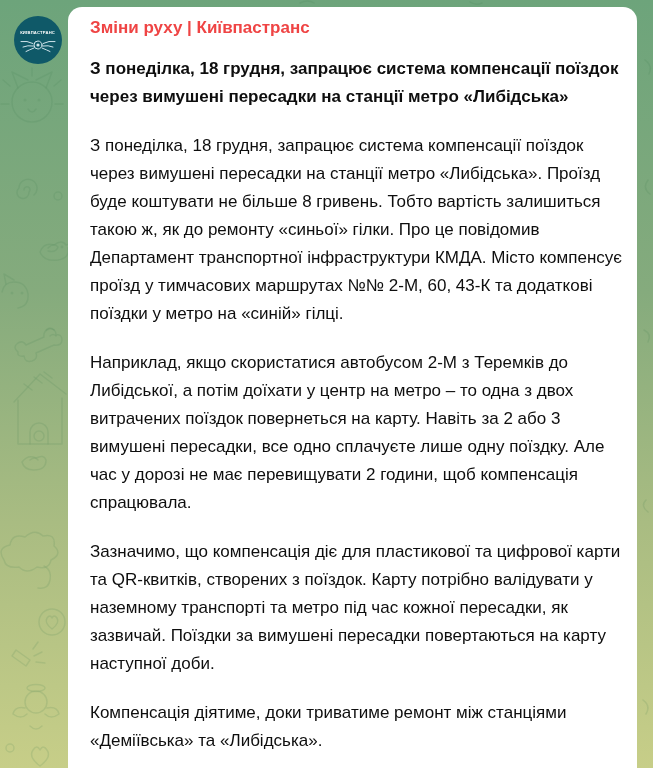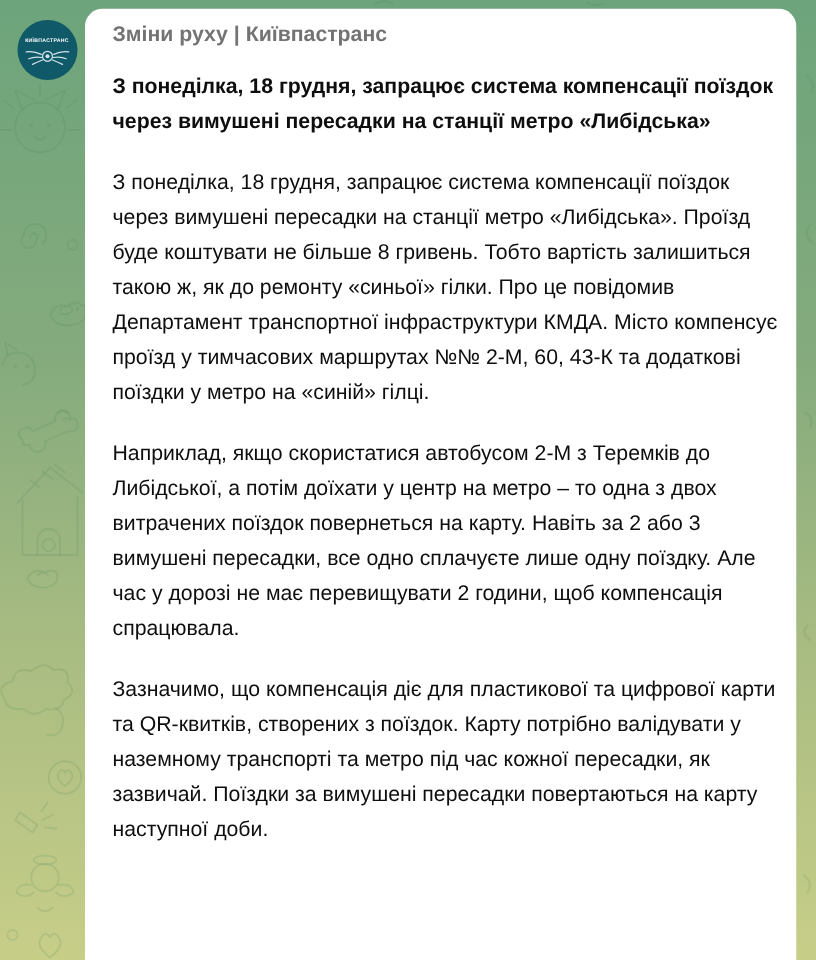--- a/index.html
+++ b/index.html
@@ -54,7 +54,7 @@
     z-index: 1;
   }
   .channel-title {
-    color: #737373;
+    color: #ef4444;
     font-weight: bold;
     font-size: 17px;
     line-height: 22px;

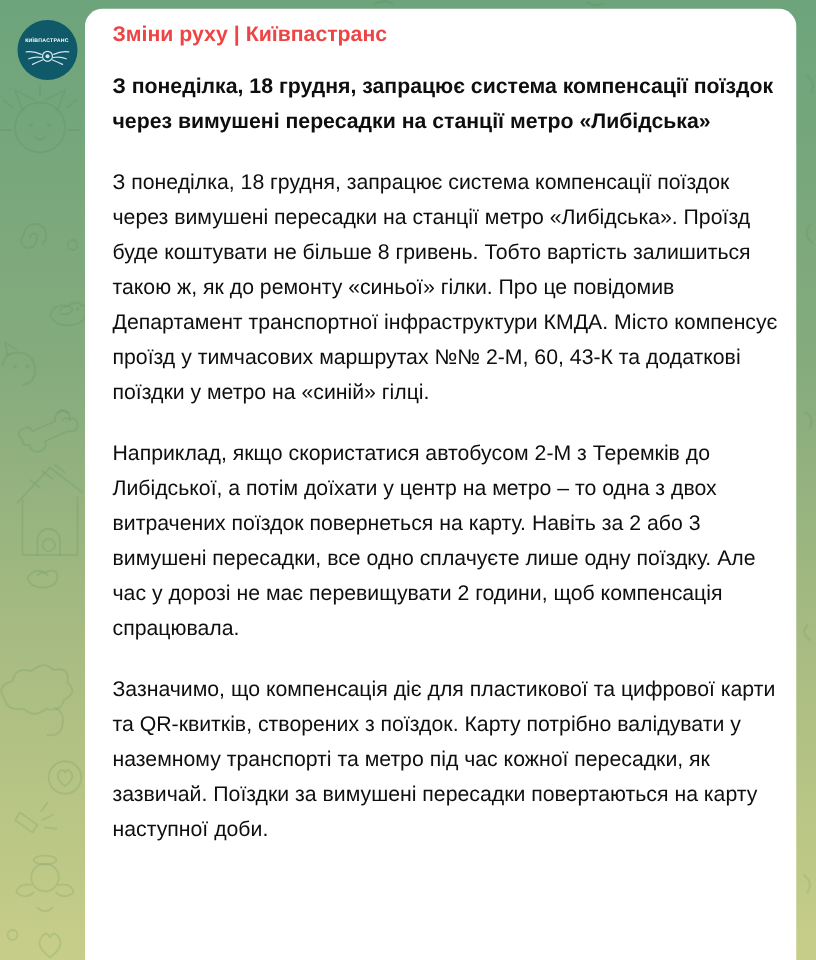--- a/index.html
+++ b/index.html
@@ -192,6 +192,7 @@
   <p class="para">З понеділка, 18 грудня, запрацює система компенсації поїздок через вимушені пересадки на станції метро «Либідська». Проїзд буде коштувати не більше 8 гривень. Тобто вартість залишиться такою ж, як до ремонту «синьої» гілки. Про це повідомив Департамент транспортної інфраструктури КМДА. Місто компенсує проїзд у тимчасових маршрутах №№ 2-М, 60, 43-К та додаткові поїздки у метро на «синій» гілці.</p>
   <p class="para">Наприклад, якщо скористатися автобусом 2-М з Теремків до Либідської, а потім доїхати у центр на метро – то одна з двох витрачених поїздок повернеться на карту. Навіть за 2 або 3 вимушені пересадки, все одно сплачуєте лише одну поїздку. Але час у дорозі не має перевищувати 2 години, щоб компенсація спрацювала.</p>
   <p class="para">Зазначимо, що компенсація діє для пластикової та цифрової карти та QR-квитків, створених з поїздок. Карту потрібно валідувати у наземному транспорті та метро під час кожної пересадки, як зазвичай. Поїздки за вимушені пересадки повертаються на карту наступної доби.</p>
+  <p class="para">Компенсація діятиме, доки триватиме ремонт між станціями «Деміївська» та «Либідська».</p>
 </div>
 
 </body></html>

